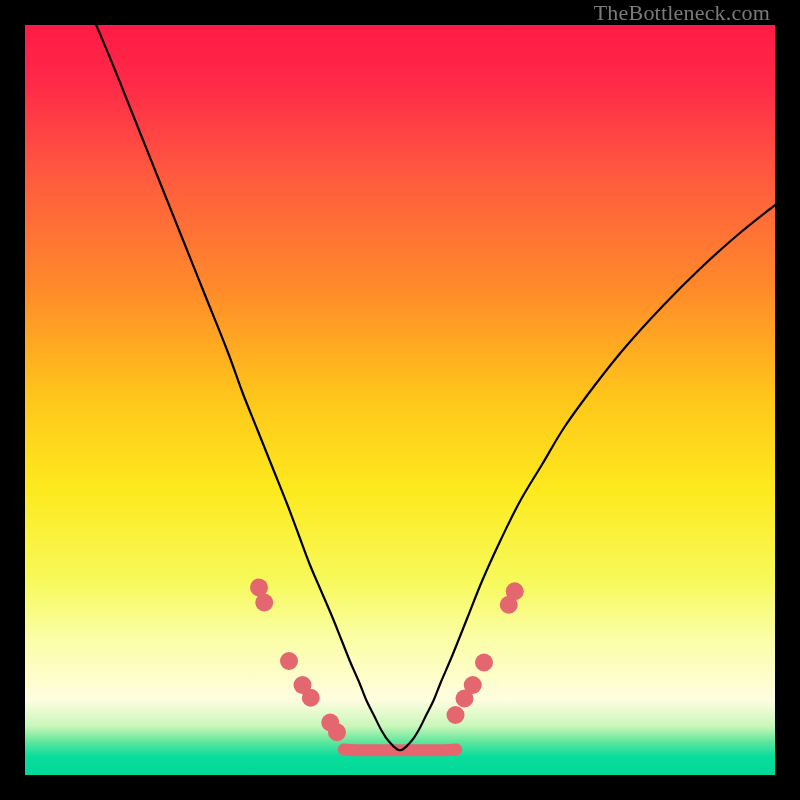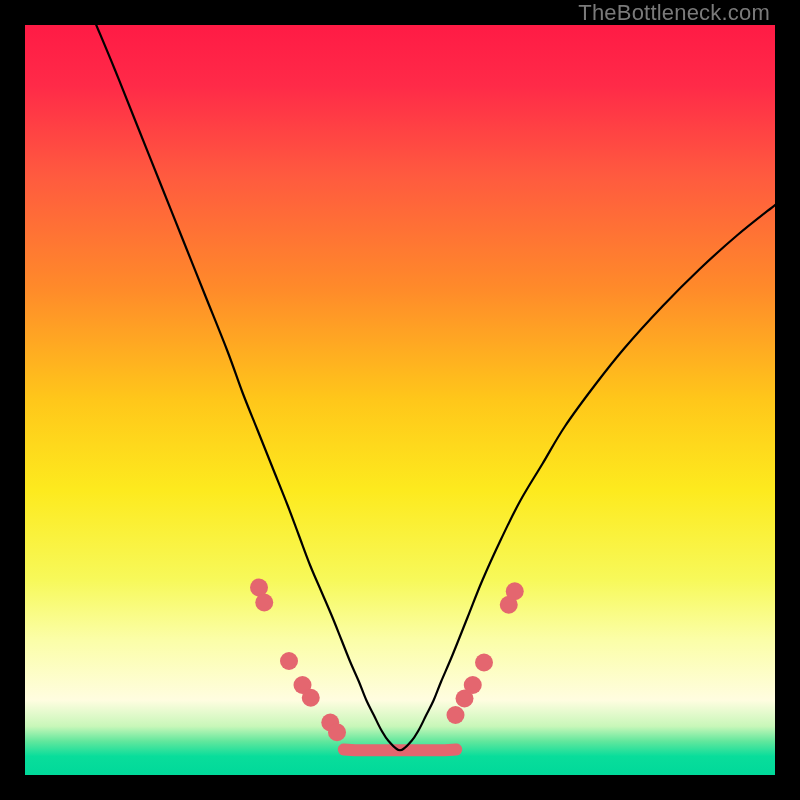--- a/index.html
+++ b/index.html
@@ -34,7 +34,7 @@
     font-weight: 500;
     letter-spacing: 0.2px;
     z-index: 20;
-    font-family: Liberation Sans, sans-serif;
+    font-family: Liberation Serif, serif;
   }
 </style>
 </head>

